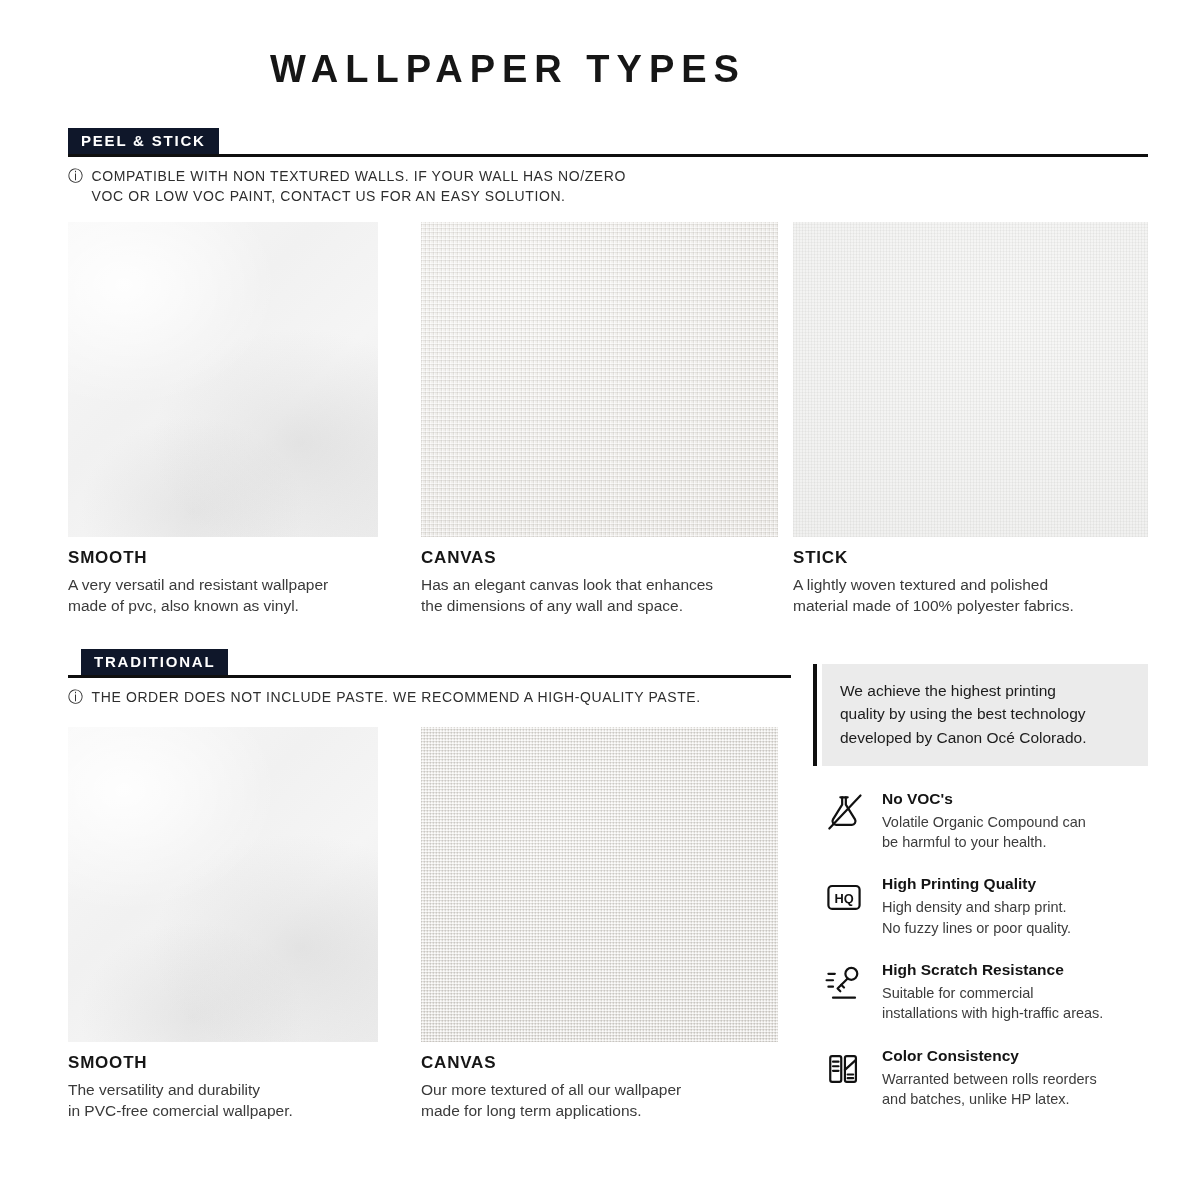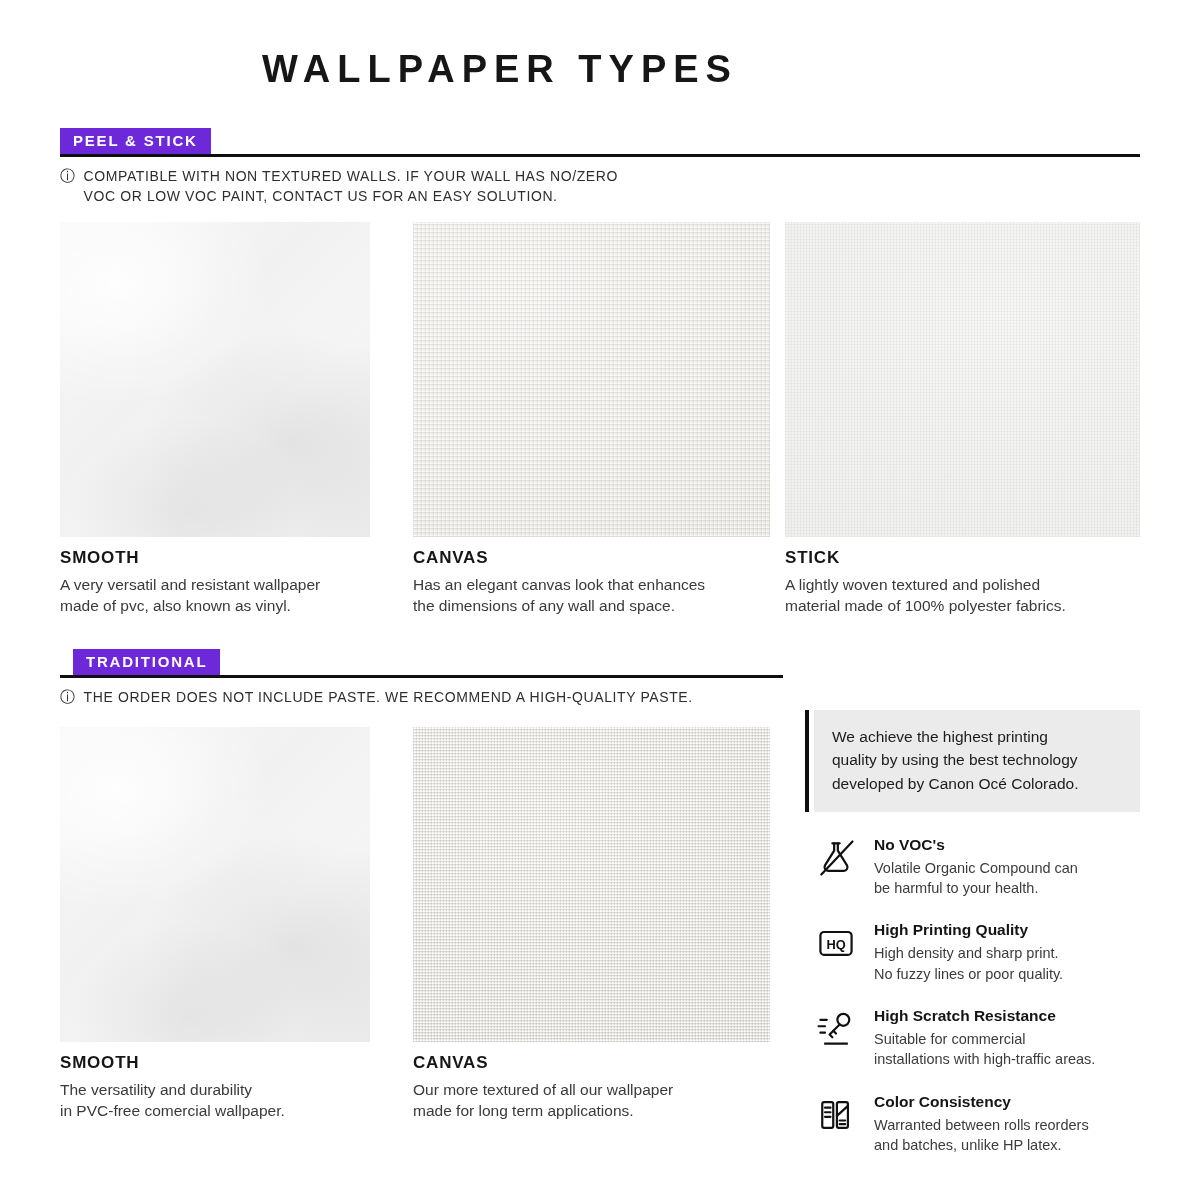--- a/index.html
+++ b/index.html
@@ -4,7 +4,7 @@
 <style>
   html,body{margin:0;padding:0;background:#fff;}
   .page{position:relative;width:1168px;height:1200px;background:#ffffff;overflow:hidden;
-        font-family:"Liberation Sans",sans-serif;color:#1a1a1a;}
+        font-family:"Liberation Sans",sans-serif;color:#1a1a1a;margin-left:8px;}
   .pre{white-space:pre-line;}
 
   

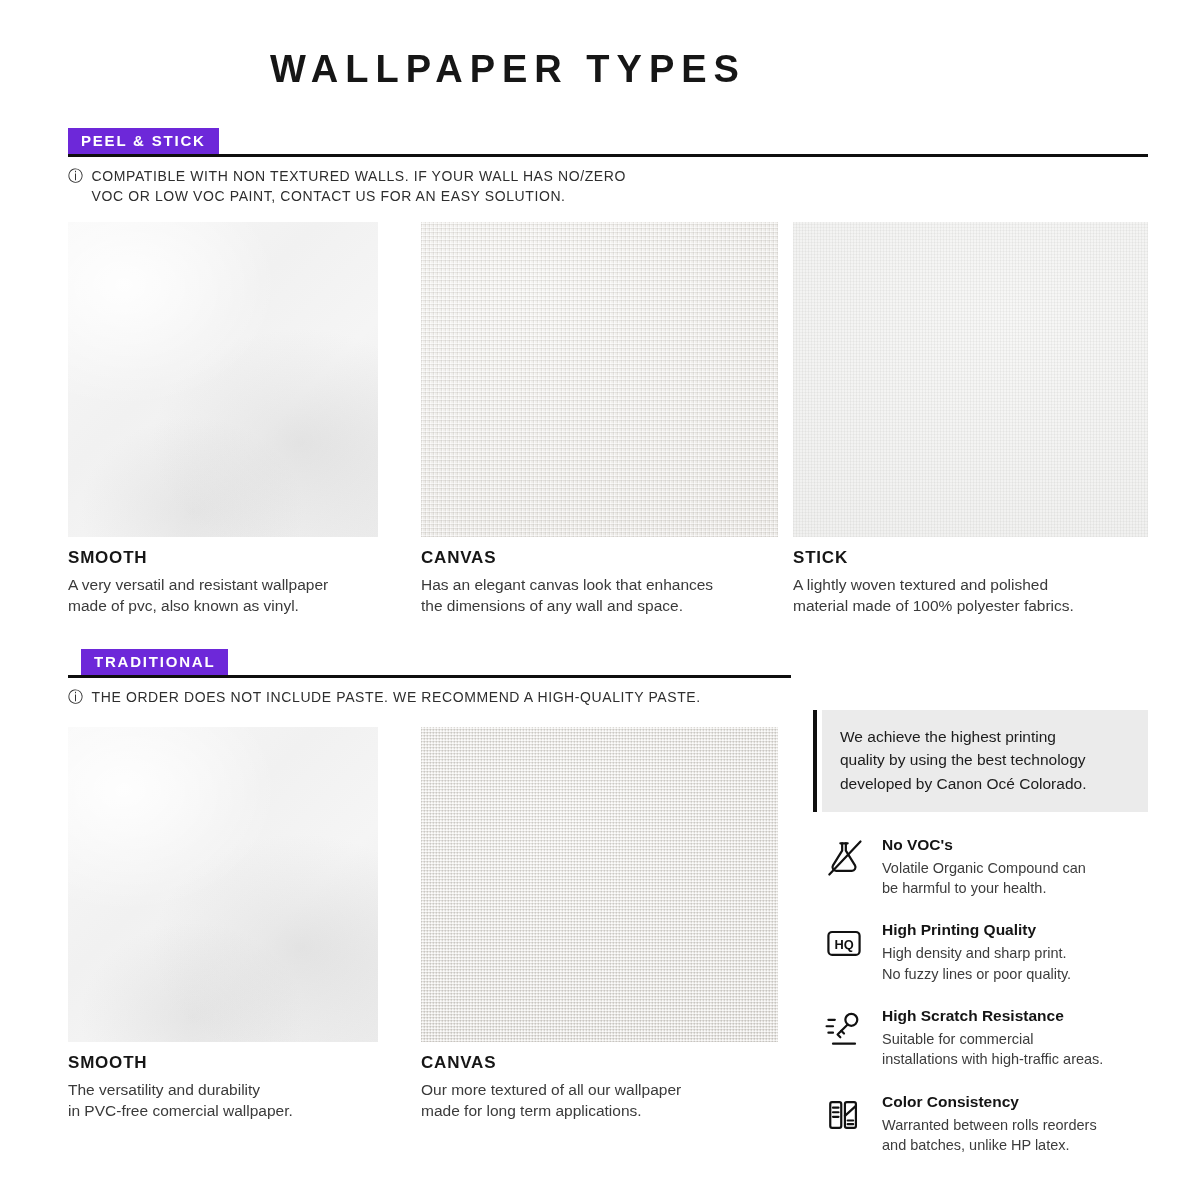--- a/index.html
+++ b/index.html
@@ -13,7 +13,7 @@
 
   
   .section-header{position:absolute;border-bottom:3px solid #0f0f0f;}
-  .section-header .label{display:inline-block;background:#6d28d9;color:#ffffff;
+  .section-header .label{display:inline-block;background:#0f172a;color:#ffffff;
         font-size:15px;font-weight:700;letter-spacing:1.8px;padding:4px 13px 5px 13px;}
   .header1{left:60px;top:128px;width:1080px;}
   .header2{left:60px;top:649px;width:710px;padding-left:13px;}

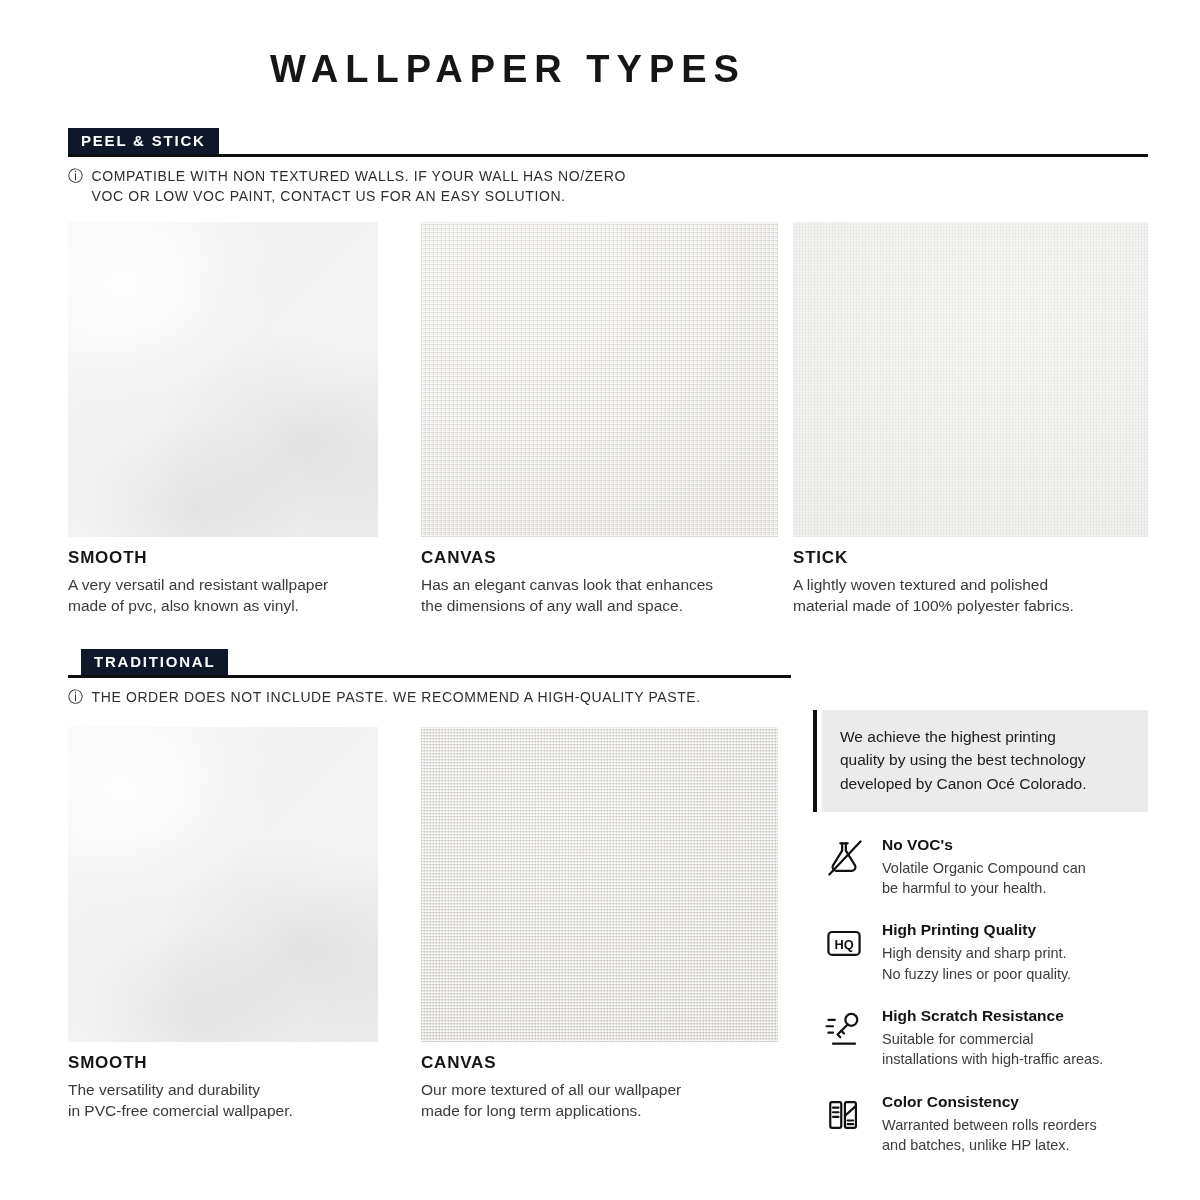--- a/index.html
+++ b/index.html
@@ -67,7 +67,7 @@
   .sw-desc{margin-top:7px;font-size:15.5px;line-height:1.35;color:#3a3a3a;}
 
   
-  .side{position:absolute;left:805px;top:710px;width:335px;}
+  .side{position:absolute;left:805px;top:664px;width:335px;}
   .quote{position:relative;margin-left:9px;background:#ebebeb;padding:15px 18px 17px 18px;
          font-size:15.5px;line-height:1.5;color:#1c1c1c;}
   .quote::before{content:"";position:absolute;left:-9px;top:0;bottom:0;width:4px;background:#0f0f0f;}

